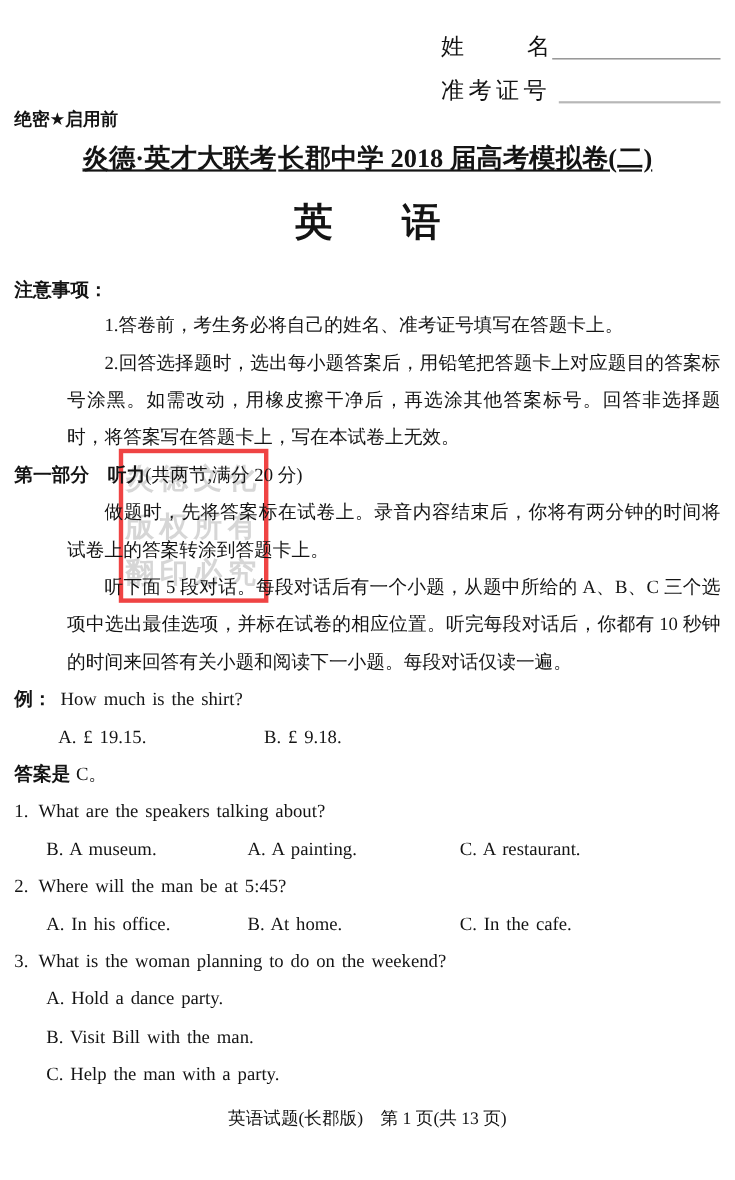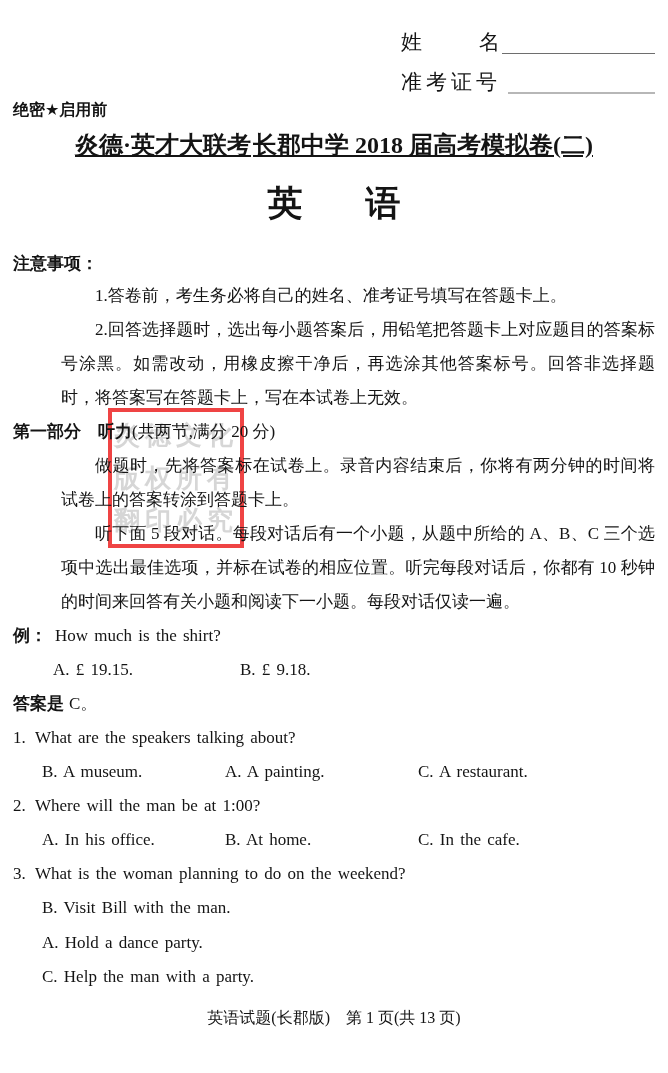--- a/index.html
+++ b/index.html
@@ -143,7 +143,7 @@
       <span>C. A restaurant.</span>
     </div>
 
-    <div class="q-line en"><span class="q-num">2.</span><span>Where will the man be at 1:00?</span></div>
+    <div class="q-line en"><span class="q-num">2.</span><span>Where will the man be at 5:45?</span></div>
     <div class="opt-row en">
       <span>A. In his office.</span>
       <span>B. At home.</span>

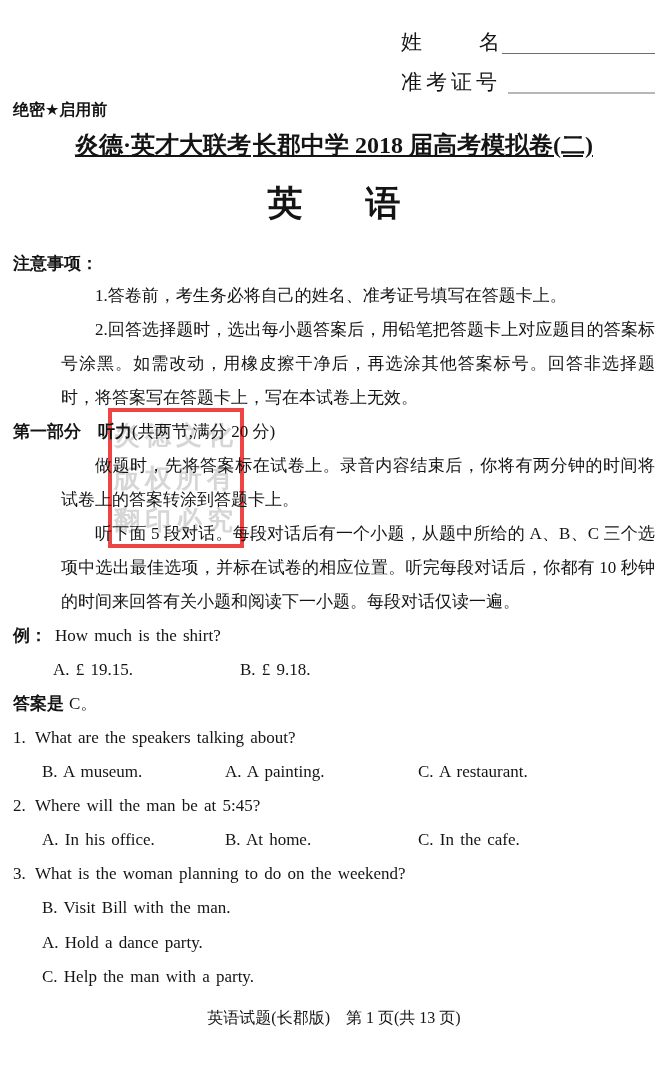--- a/index.html
+++ b/index.html
@@ -152,8 +152,8 @@
 
     <div class="q-line en"><span class="q-num">3.</span><span>What is the woman planning to do on the weekend?</span></div>
     <div class="opt-col en">
+      <div>A. Hold a dance party.</div>
       <div>B. Visit Bill with the man.</div>
-      <div>A. Hold a dance party.</div>
       <div>C. Help the man with a party.</div>
     </div>
 

